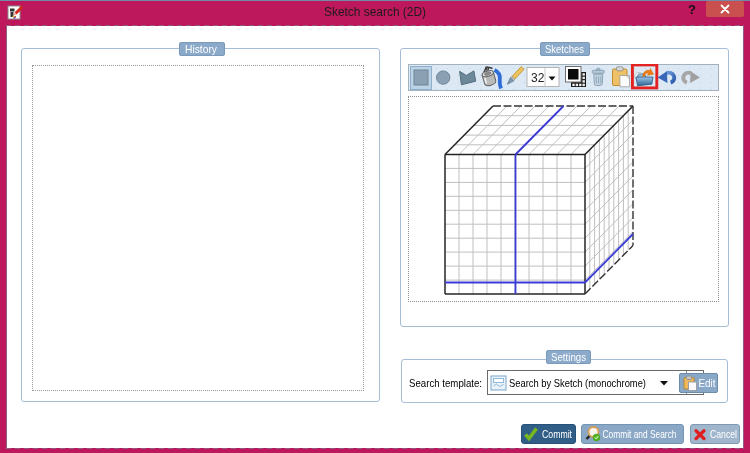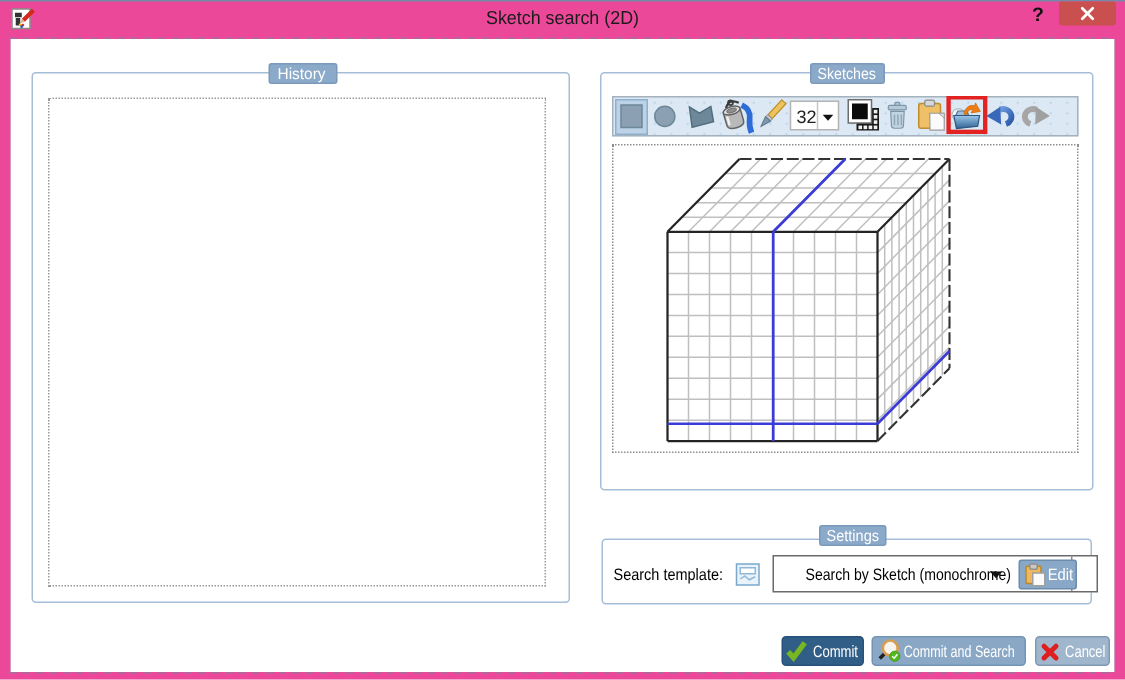--- a/index.html
+++ b/index.html
@@ -4,7 +4,7 @@
 <style>
   html,body{margin:0;padding:0;}
   body{width:750px;height:453px;overflow:hidden;font-family:"Liberation Sans",sans-serif;}
-  #win{position:absolute;left:0;top:0;width:750px;height:453px;background:#ec4899;}
+  #win{position:absolute;left:0;top:0;width:750px;height:453px;background:#be185d;}
   #topline{position:absolute;left:0;top:0;width:750px;height:1px;background:#7488a8;}
   #client{position:absolute;left:7px;top:26px;width:736px;height:422px;background:#ffffff;}
   #helpq{position:absolute;left:685px;top:2px;width:14px;height:16px;font-size:13px;font-weight:bold;color:#111;text-align:center;line-height:16px;}

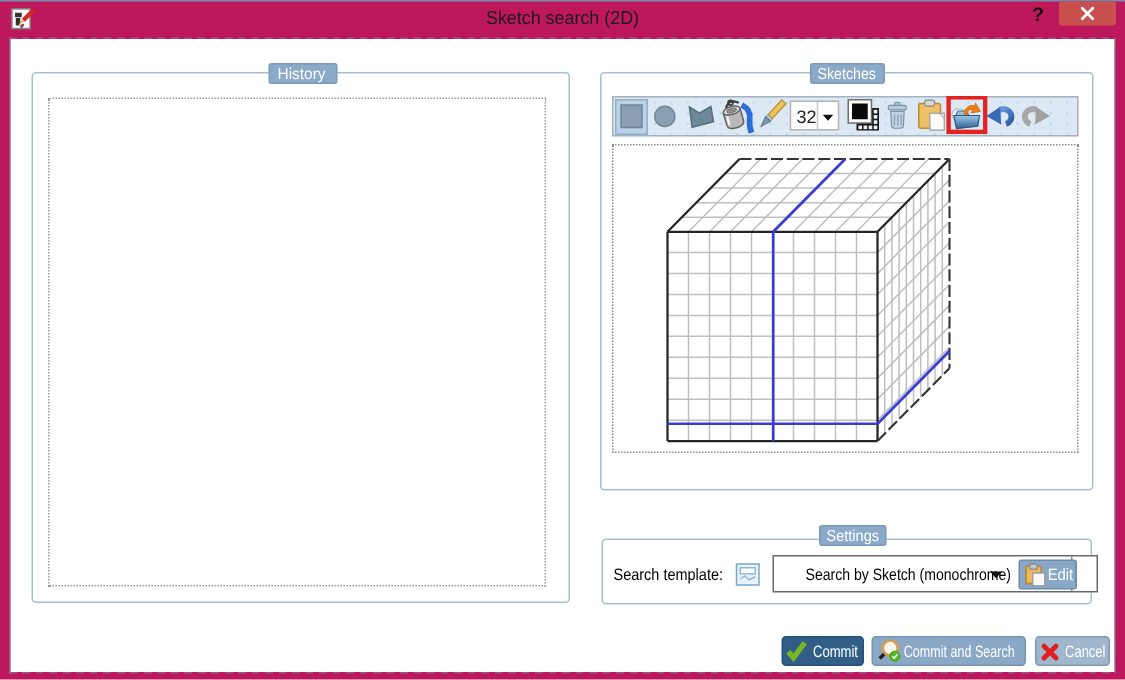--- a/index.html
+++ b/index.html
@@ -21,7 +21,7 @@
   #canvas{position:absolute;left:408px;top:96px;width:311px;height:206px;border:1px dotted #8e8e8e;box-sizing:border-box;background:#fff;}
   #setbox{left:401px;top:359px;width:325px;height:42px;}
   #settab{left:546px;top:350px;width:43px;}
-  #combo{position:absolute;left:487px;top:370px;width:217px;height:25px;border:1px solid #6a6a6a;background:#fff;box-sizing:border-box;margin-left:28px;}
+  #combo{position:absolute;left:487px;top:370px;width:217px;height:25px;border:1px solid #6a6a6a;background:#fff;box-sizing:border-box;}
   
   #comboarrow{position:absolute;right:0;top:0;width:16px;height:23px;border-left:1px solid #8a8a8a;}
   #editbtn{position:absolute;left:679px;top:373px;width:39px;height:20px;background:#89a7c6;border:1px solid #6d8cab;border-radius:2px;box-sizing:border-box;}

